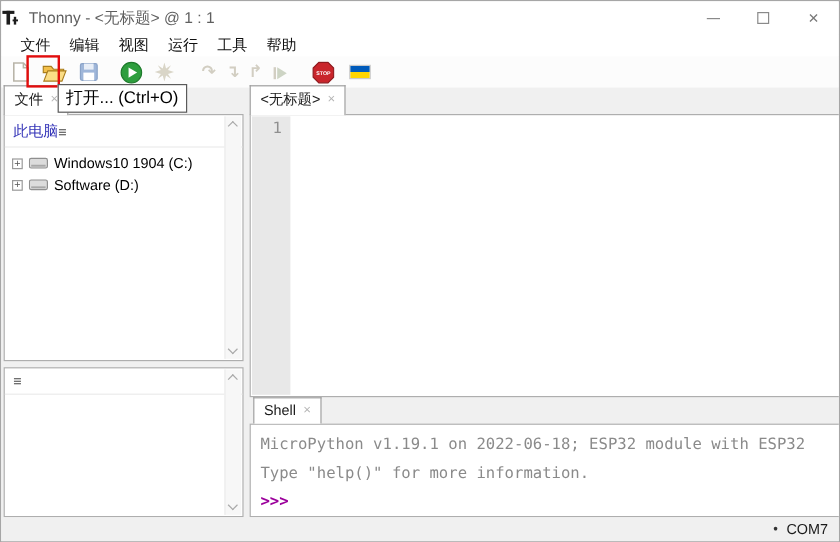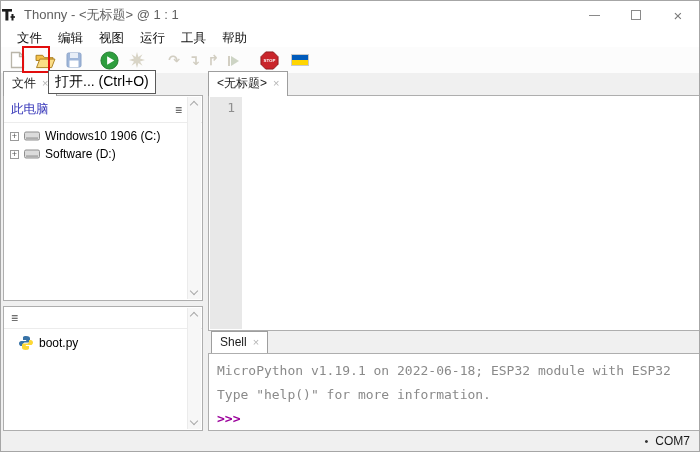--- a/index.html
+++ b/index.html
@@ -46,7 +46,7 @@
     position:relative; z-index:5; margin-bottom:-1px; }
   .tab-close { color:#b4b4b4; font-size:11px; line-height:1; }
   .panel { position:absolute; left:0; right:0; background:#ffffff; border:1px solid #aeaeae; }
-  .panel-header { display:flex; align-items:center; justify-content:space-between;
+  .panel-header { display:flex; align-items:center; justify-content:flex-start;
     padding:5px 6px 4px 7px; border-bottom:1px solid #ececec; }
   .panel-title { color:#3434b8; font-size:12.5px; }
   .hamburger { color:#444; font-size:12px; line-height:1; margin-right:14px; }

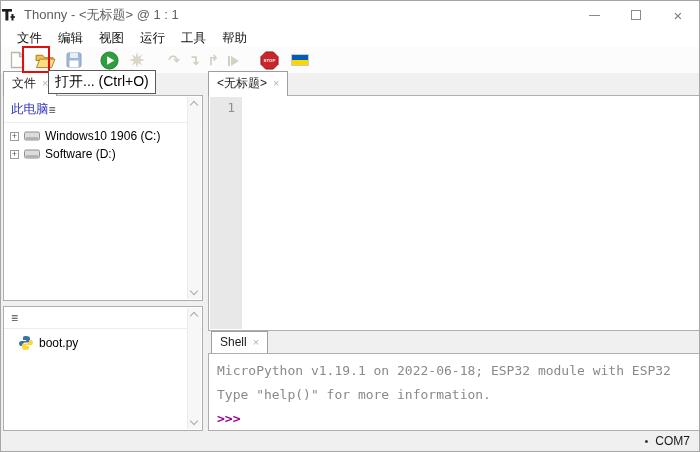--- a/index.html
+++ b/index.html
@@ -196,7 +196,7 @@
               <rect x="0.5" y="2" width="15" height="8" rx="1.5" fill="#dcdcdc" stroke="#8f8f8f"></rect>
               <rect x="2" y="7.3" width="12" height="1.6" fill="#a8a8a8"></rect>
             </svg>
-            <span>Windows10 1906 (C:)</span>
+            <span>Windows10 1904 (C:)</span>
           </div>
           <div class="tree-row">
             <span class="expander">+</span>

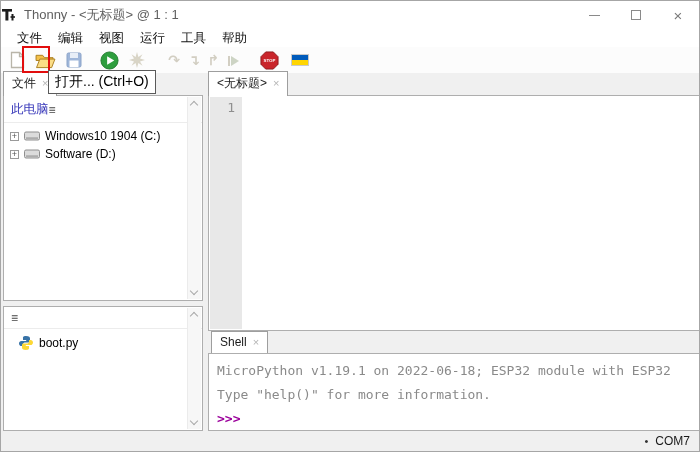--- a/index.html
+++ b/index.html
@@ -217,15 +217,6 @@
         <div class="panel-header">
           <span class="hamburger">≡</span>
         </div>
-        <div class="tree">
-          <div class="tree-row" style="padding-left:10px;">
-            <svg width="16" height="16" viewBox="0 0 16 16">
-              <path d="M8,1 C4.8,1 5,2.4 5,3.4 V5 h3.2 v0.9 H3.4 C2,5.9 1,7 1,8.5 C1,10 2,11.1 3.4,11.1 H5 V9.4 C5,8 6,7.4 7.5,7.4 h3 C11.8,7.4 12,6.7 12,5.4 V3.4 C12,2 11.2,1 8,1 Z" fill="#3873a7"></path>
-              <path d="M8,15 C11.2,15 11,13.6 11,12.6 V11 H7.8 v-0.9 h4.8 C14,10.1 15,9 15,7.5 C15,6 14,4.9 12.6,4.9 H11 v1.7 C11,8 10,8.6 8.5,8.6 h-3 C4.2,8.6 4,9.3 4,10.6 v2 C4,14 4.8,15 8,15 Z" fill="#fdd835"></path>
-            </svg>
-            <span>boot.py</span>
-          </div>
-        </div>
         <div class="vscroll">
           <span class="chev up"></span>
           <span class="chev down"></span>

